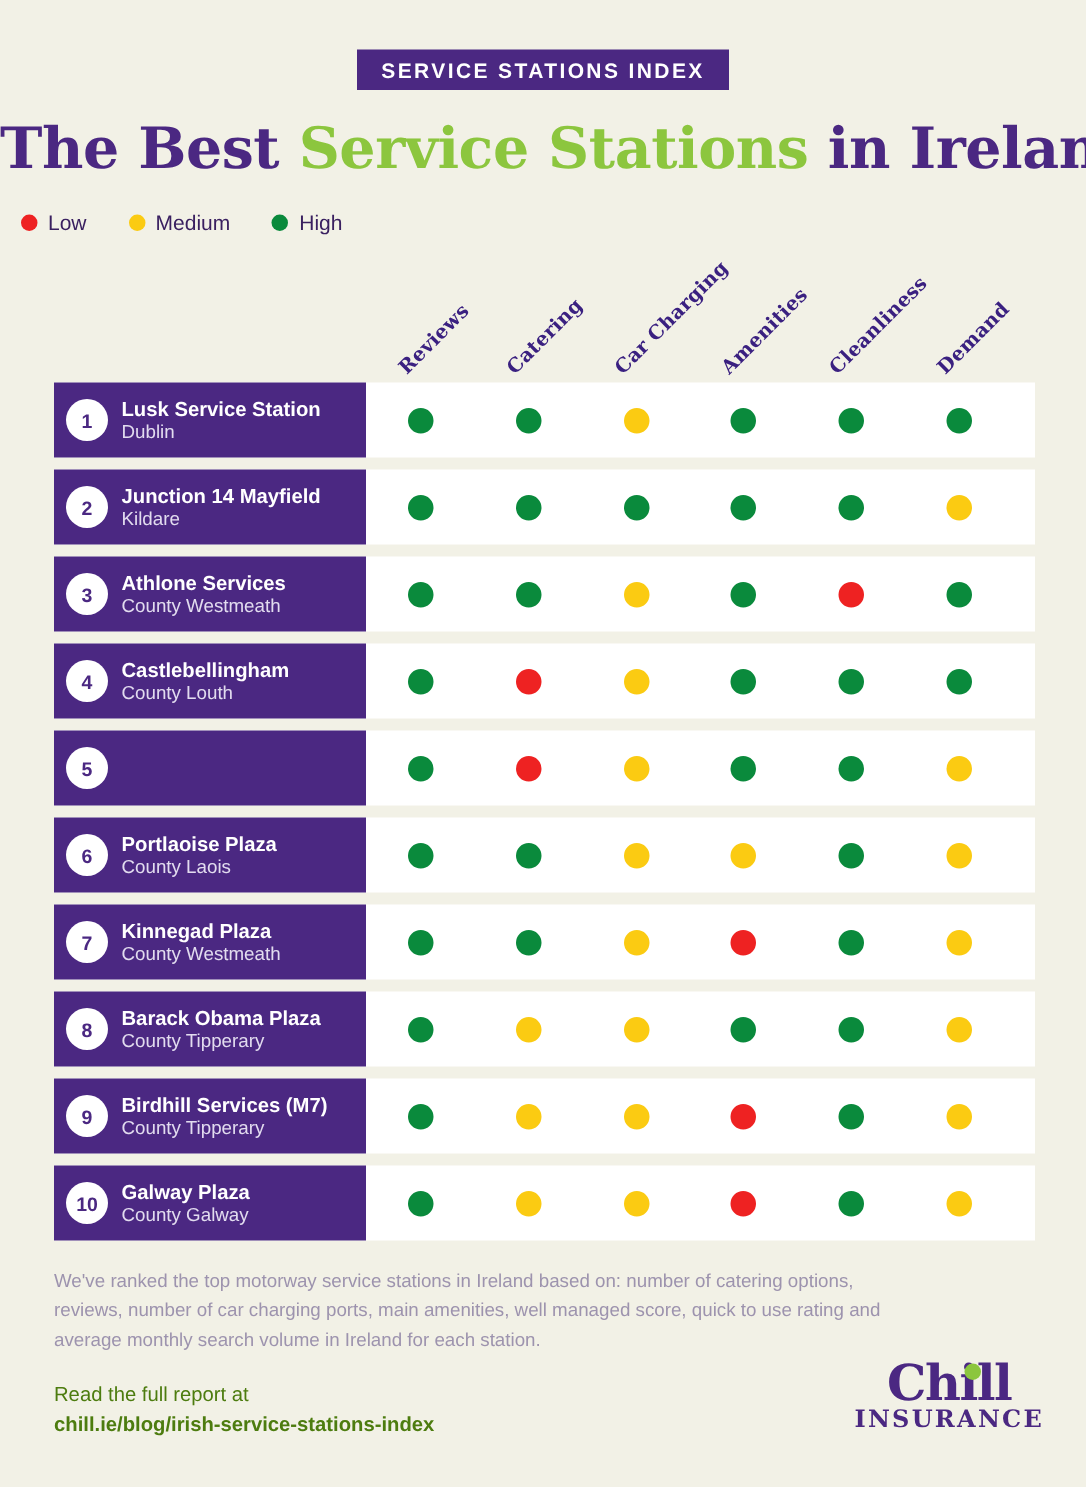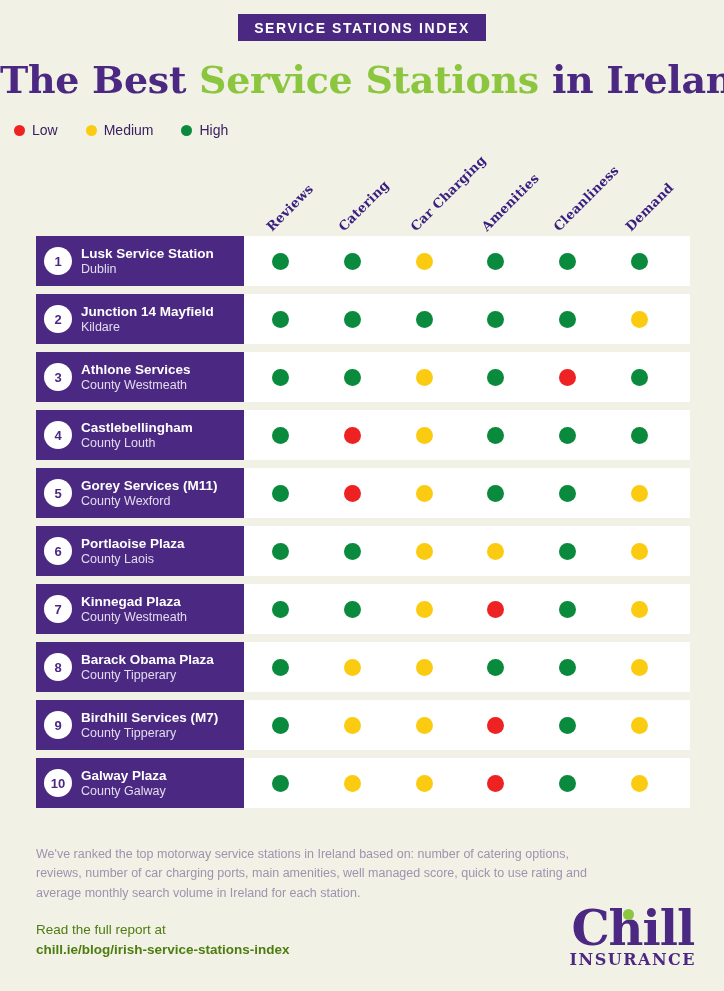--- a/index.html
+++ b/index.html
@@ -18,7 +18,7 @@
   
   .badge-wrap {
     text-align: center;
-    padding-top: 14px;
+    padding-top: 33px;
   }
   .badge {
     display: inline-block;

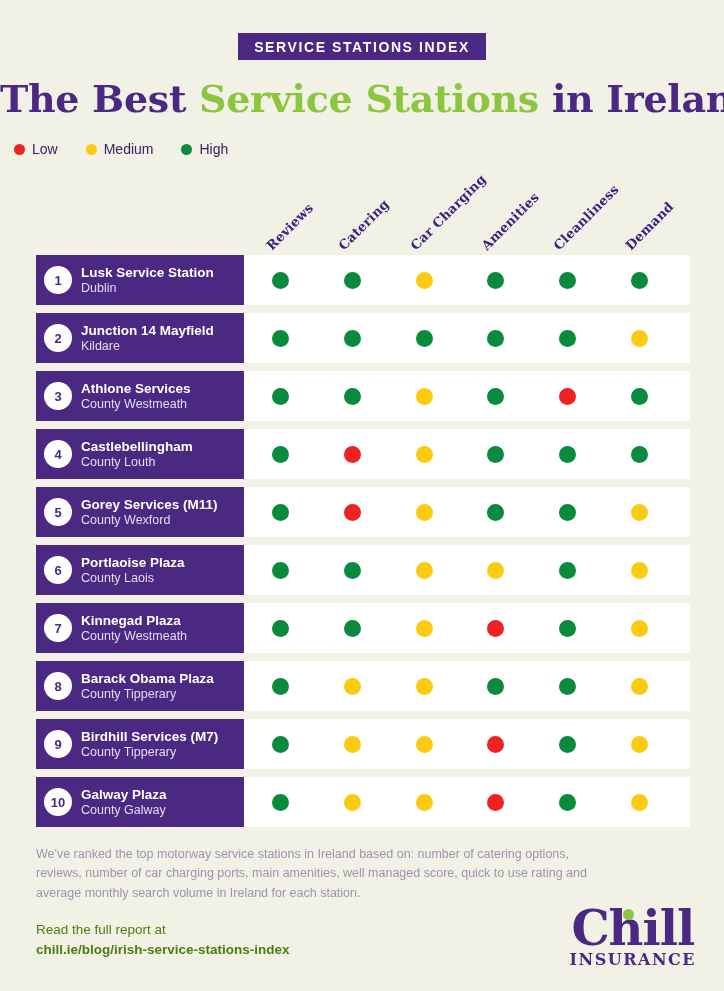--- a/index.html
+++ b/index.html
@@ -289,10 +289,6 @@
       <div class="row-stripe"></div>
       <div class="row-label">
         <div class="rank">5</div>
-        <div class="name-block">
-          <div class="st-name">Gorey Services (M11)</div>
-          <div class="st-county">County Wexford</div>
-        </div>
       </div>
       <div class="dot" style="left: 271.5px; background: rgb(10, 138, 60);"></div>
       <div class="dot" style="left: 343.5px; background: rgb(238, 34, 34);"></div>

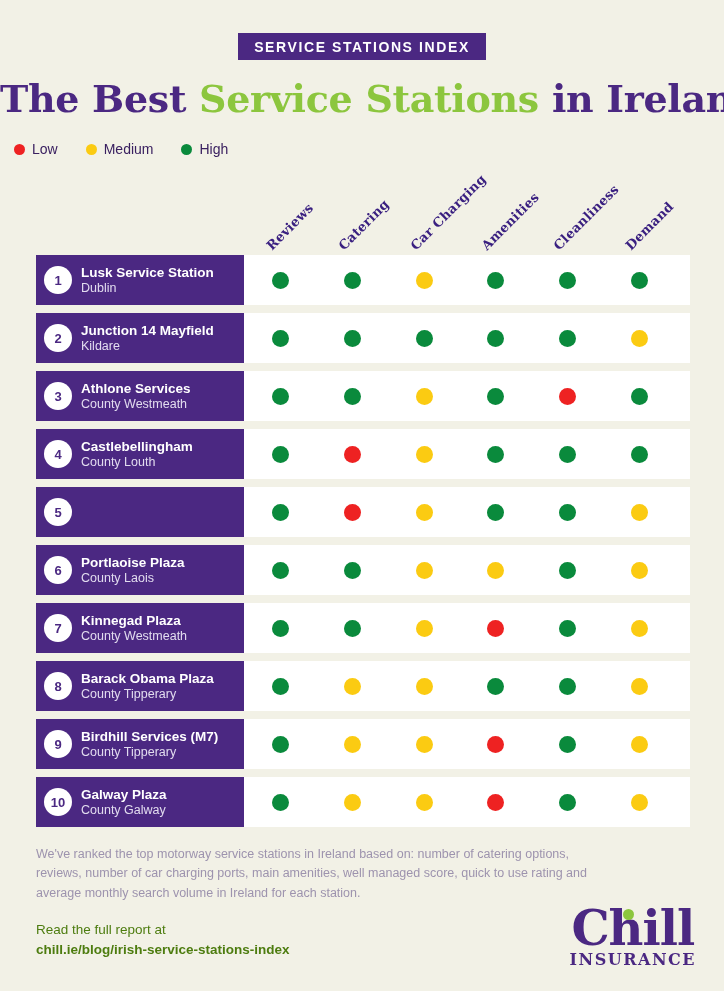--- a/index.html
+++ b/index.html
@@ -172,7 +172,7 @@
   }
   .logo-chill {
     font-family: "DejaVu Serif", serif;
-    font-size: 48px;
+    font-size: 33px;
     font-weight: bold;
     color: #4B2882;
     line-height: 0.95;

